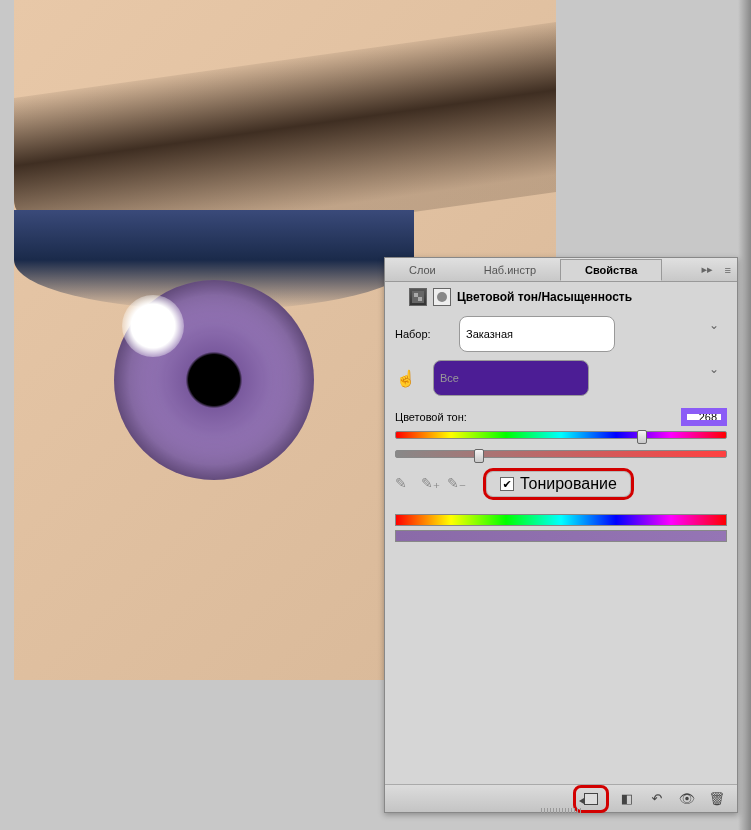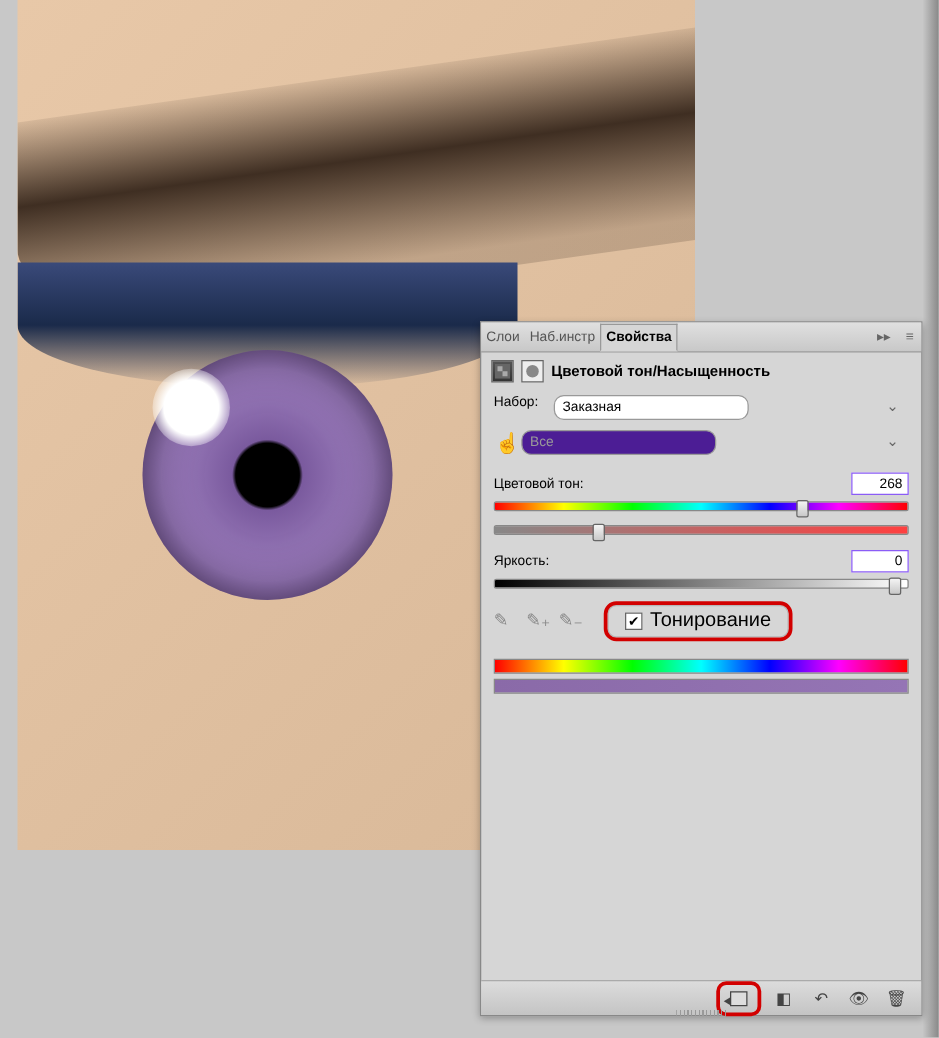--- a/index.html
+++ b/index.html
@@ -16,7 +16,7 @@
   .panel { position: absolute; right: 13px; top: 257px; width: 354px; height: 556px; background: #d6d6d6; border: 1px solid #888; display: flex; flex-direction: column; box-shadow: 0 2px 6px rgba(0,0,0,0.3); }
   
   .tabs { display: flex; align-items: center; height: 24px; background: linear-gradient(#e0e0e0, #c8c8c8); border-bottom: 1px solid #999; font-size: 11px; }
-  .tab { padding: 4px 4px; color: #555; cursor: pointer; }
+  .tab { padding: 4px 24px; color: #555; cursor: pointer; }
   .tab.active { background: #d6d6d6; border: 1px solid #999; border-bottom: 1px solid #d6d6d6; margin-bottom: -1px; color: #000; font-weight: bold; text-align: right; }
   .tabs-spacer { flex: 1; }
   .tabs-icon { padding: 0 6px; color: #666; font-size: 11px; cursor: pointer; }

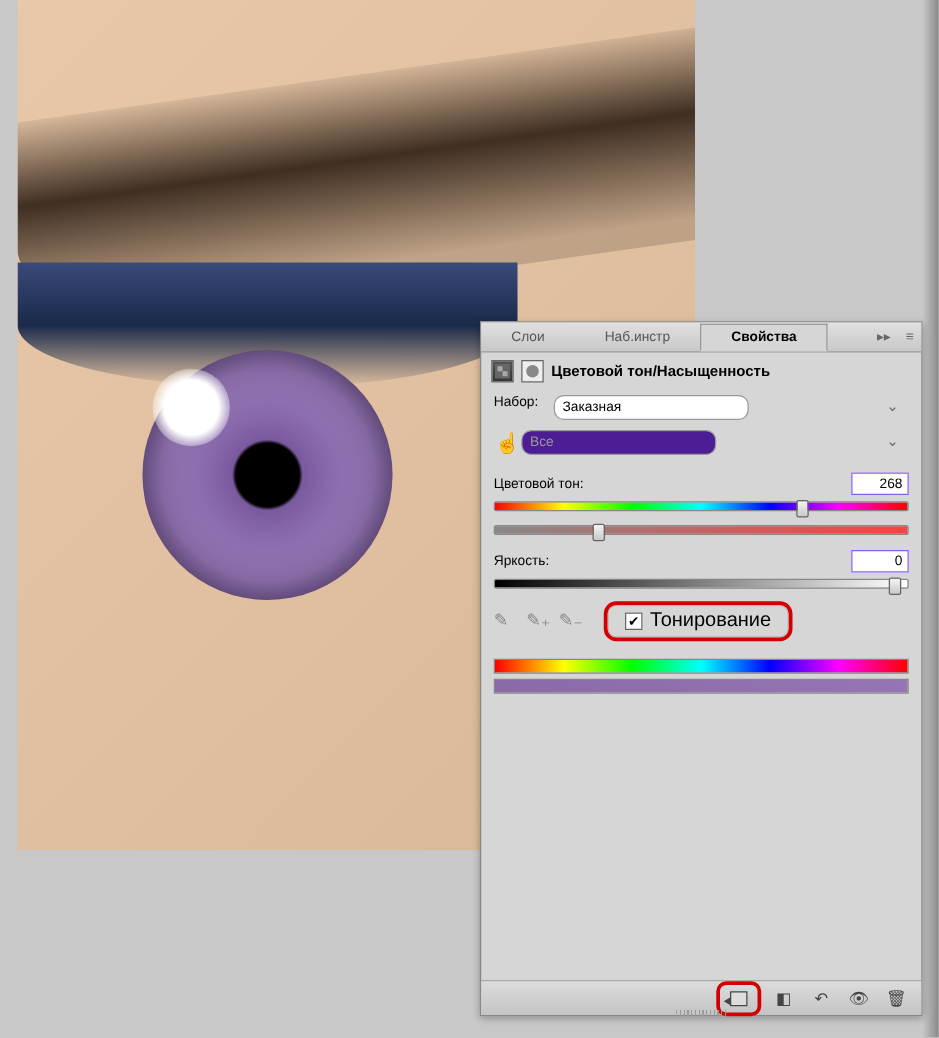--- a/index.html
+++ b/index.html
@@ -21,7 +21,7 @@
   .tabs-spacer { flex: 1; }
   .tabs-icon { padding: 0 6px; color: #666; font-size: 11px; cursor: pointer; }
   
-  .panel-header { display: flex; align-items: center; padding: 6px 8px; gap: 6px; font-size: 12px; }
+  .panel-header { display: flex; align-items: center; padding: 6px 24px; gap: 6px; font-size: 12px; }
   .hdr-icon { width: 18px; height: 18px; background: #888; display: inline-flex; align-items: center; justify-content: center; border: 1px solid #666; }
   .hdr-icon.adj { background: linear-gradient(#555, #333); }
   .hdr-icon.mask { background: #eee; }

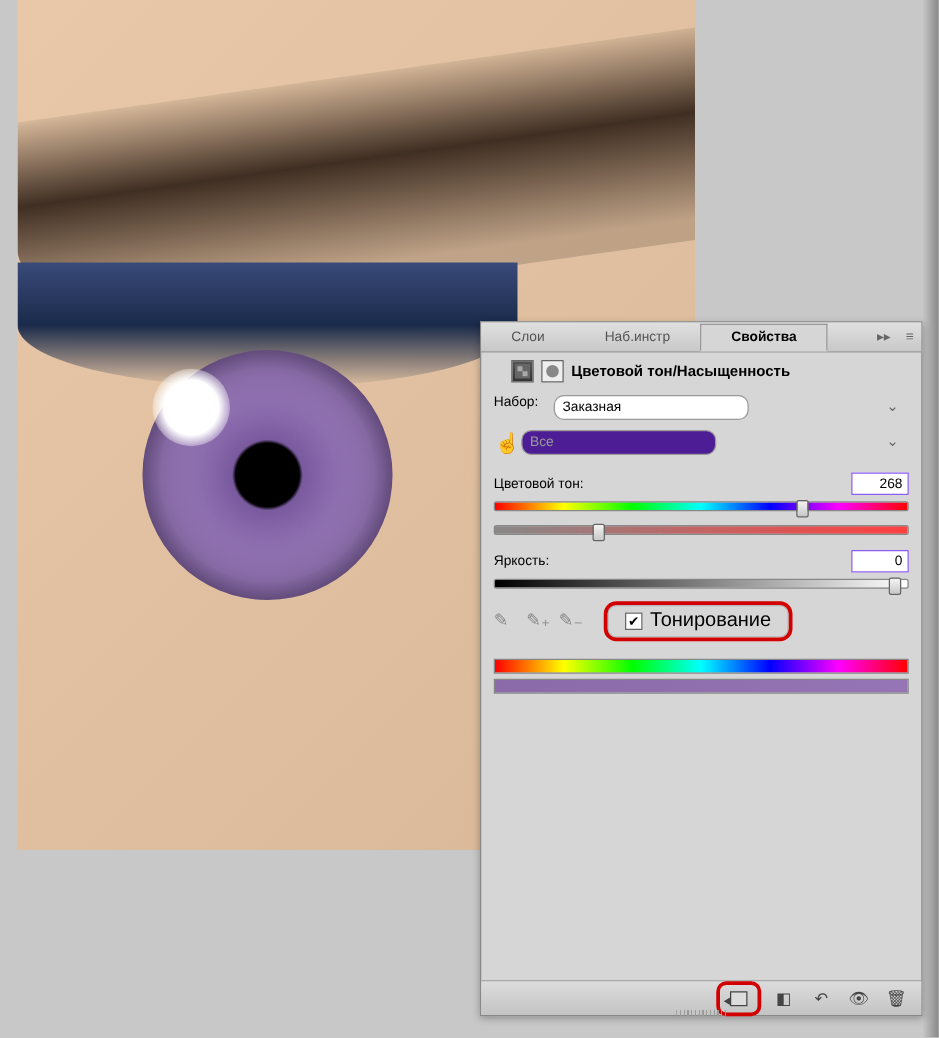--- a/index.html
+++ b/index.html
@@ -28,7 +28,7 @@
   .hdr-icon.mask .dot { width: 10px; height: 10px; border-radius: 50%; background: #888; }
   .panel-title { font-weight: bold; font-size: 12px; }
 
-  .row { display: flex; align-items: flex-start; padding: 4px 10px; gap: 0; font-size: 11px; }
+  .row { display: flex; align-items: center; padding: 4px 10px; gap: 16px; font-size: 11px; }
   .lbl { width: 48px; }
   .select { flex: 1; height: 20px; background: #fff; border: 1px solid #999; border-radius: 8px; font-size: 11px; padding: 1px 6px; position: relative; appearance: none; -webkit-appearance: none; }
   .select-wrap { flex: 1; position: relative; }

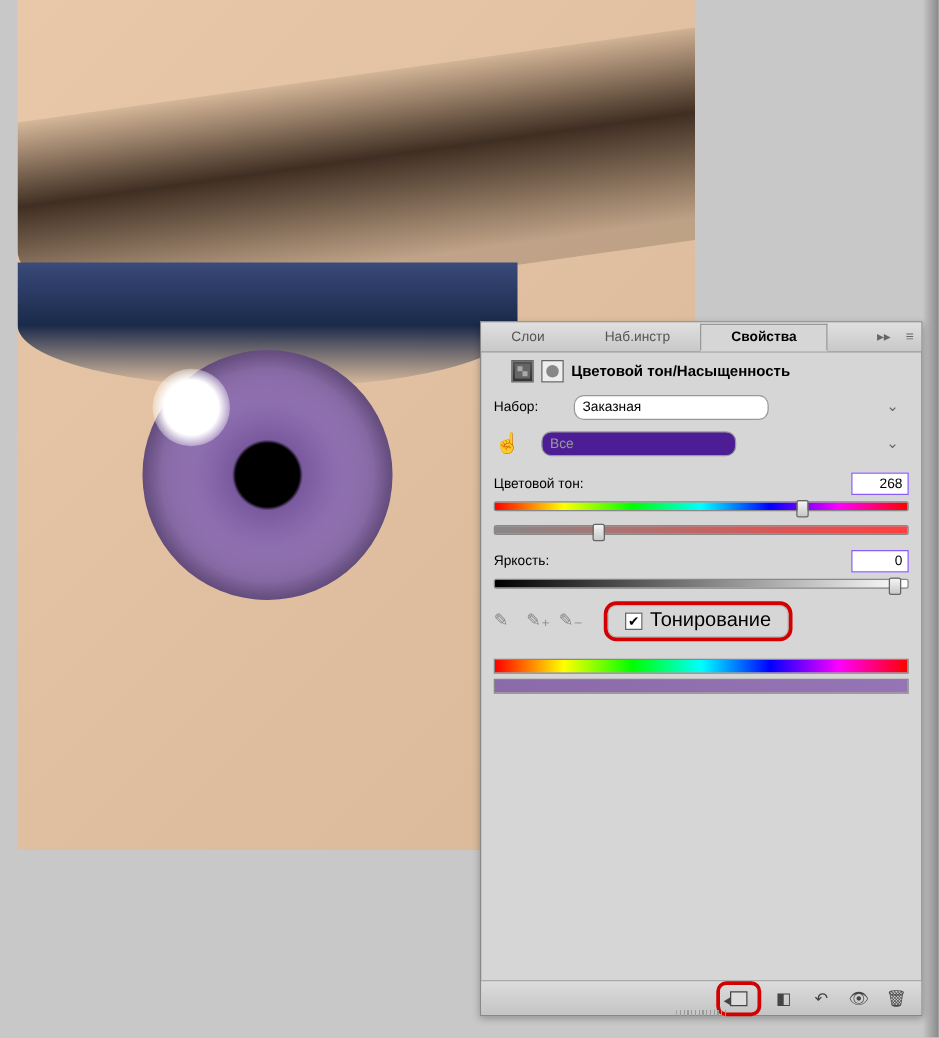--- a/index.html
+++ b/index.html
@@ -30,7 +30,7 @@
 
   .row { display: flex; align-items: center; padding: 4px 10px; gap: 16px; font-size: 11px; }
   .lbl { width: 48px; }
-  .select { flex: 1; height: 20px; background: #fff; border: 1px solid #999; border-radius: 8px; font-size: 11px; padding: 1px 6px; position: relative; appearance: none; -webkit-appearance: none; }
+  .select { flex: 1; height: 36px; background: #fff; border: 1px solid #999; border-radius: 8px; font-size: 11px; padding: 1px 6px; position: relative; appearance: none; -webkit-appearance: none; }
   .select-wrap { flex: 1; position: relative; }
   .select-wrap::after { content: '⌄'; position: absolute; right: 8px; top: 2px; font-size: 12px; color: #666; pointer-events: none; }
   .select.disabled { background: #4c1d95; color: #999; }

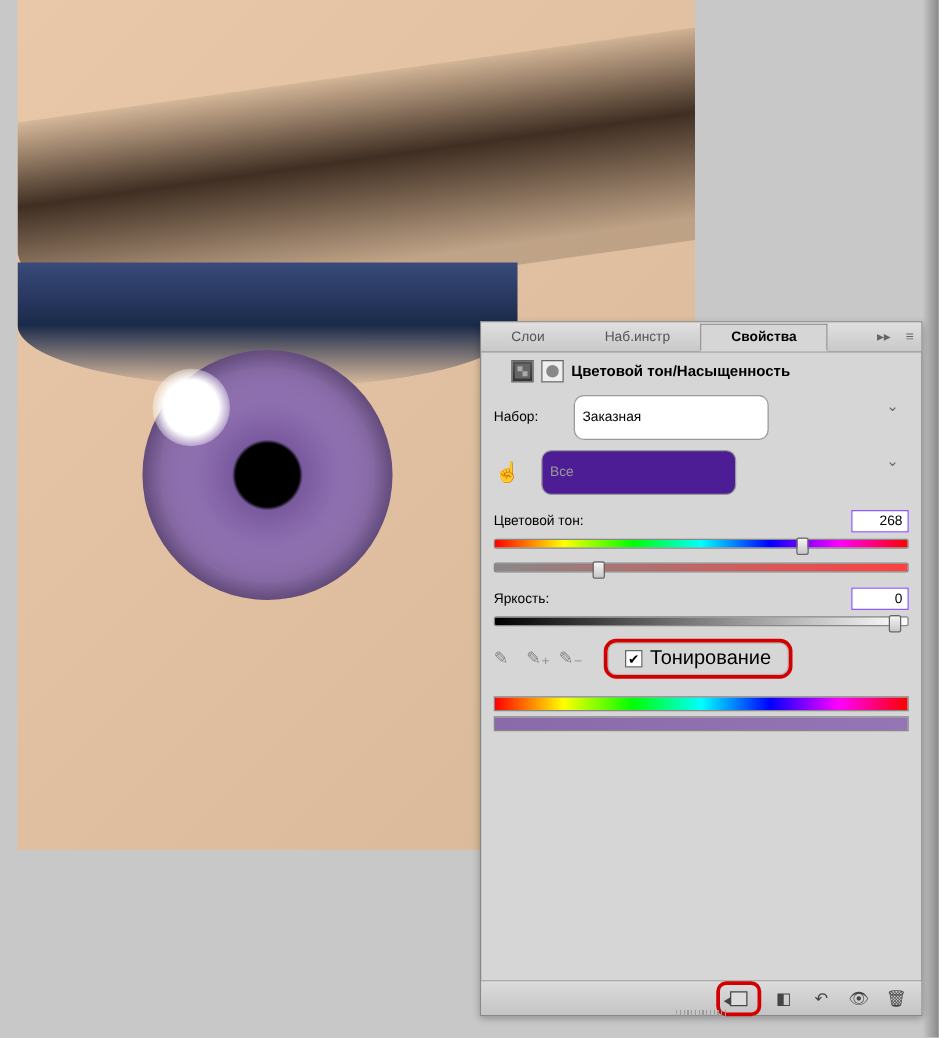--- a/index.html
+++ b/index.html
@@ -38,7 +38,7 @@
   
   .slider-section { padding: 2px 10px 4px 10px; }
   .slider-head { display: flex; justify-content: space-between; align-items: center; font-size: 11px; margin-top: 6px; }
-  .val-input { width: 46px; height: 18px; background: #fff; border: 1px solid #8b5cf6; font-size: 11px; text-align: right; padding-right: 4px; }
+  .val-input { width: 46px; height: 18px; background: #fff; border: 6px solid #8b5cf6; font-size: 11px; text-align: right; padding-right: 4px; }
   .slider-track { position: relative; height: 10px; margin-top: 5px; width: 100%; border-radius: 2px; }
   .track-hue { background: linear-gradient(90deg, #ff0000, #ffff00, #00ff00, #00ffff, #0000ff, #ff00ff, #ff0000); height: 8px; border: 1px solid #888; }
   .track-plain { background: linear-gradient(90deg, #888, #ff4040); height: 8px; border: 1px solid #888; }

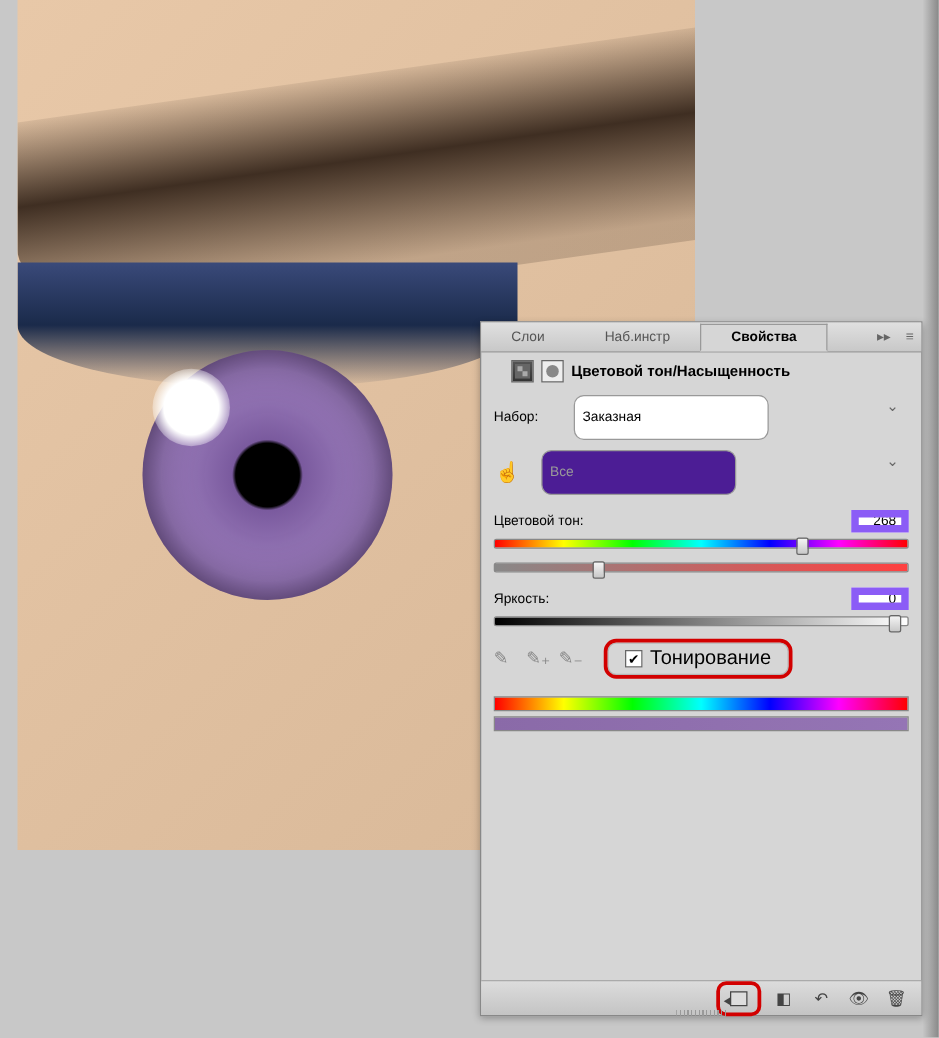--- a/index.html
+++ b/index.html
@@ -135,15 +135,6 @@
     </div>
   </div>
 
-  <div class="slider-section">
-    <div class="slider-head">
-      <span>Яркость:</span>
-      <input class="val-input" value="0" style="">
-    </div>
-    <div class="slider-track track-light">
-      <div class="thumb" style="left:97%"></div>
-    </div>
-  </div>
 
   <div class="eyedroppers">
     <span class="dropper">✎</span>

